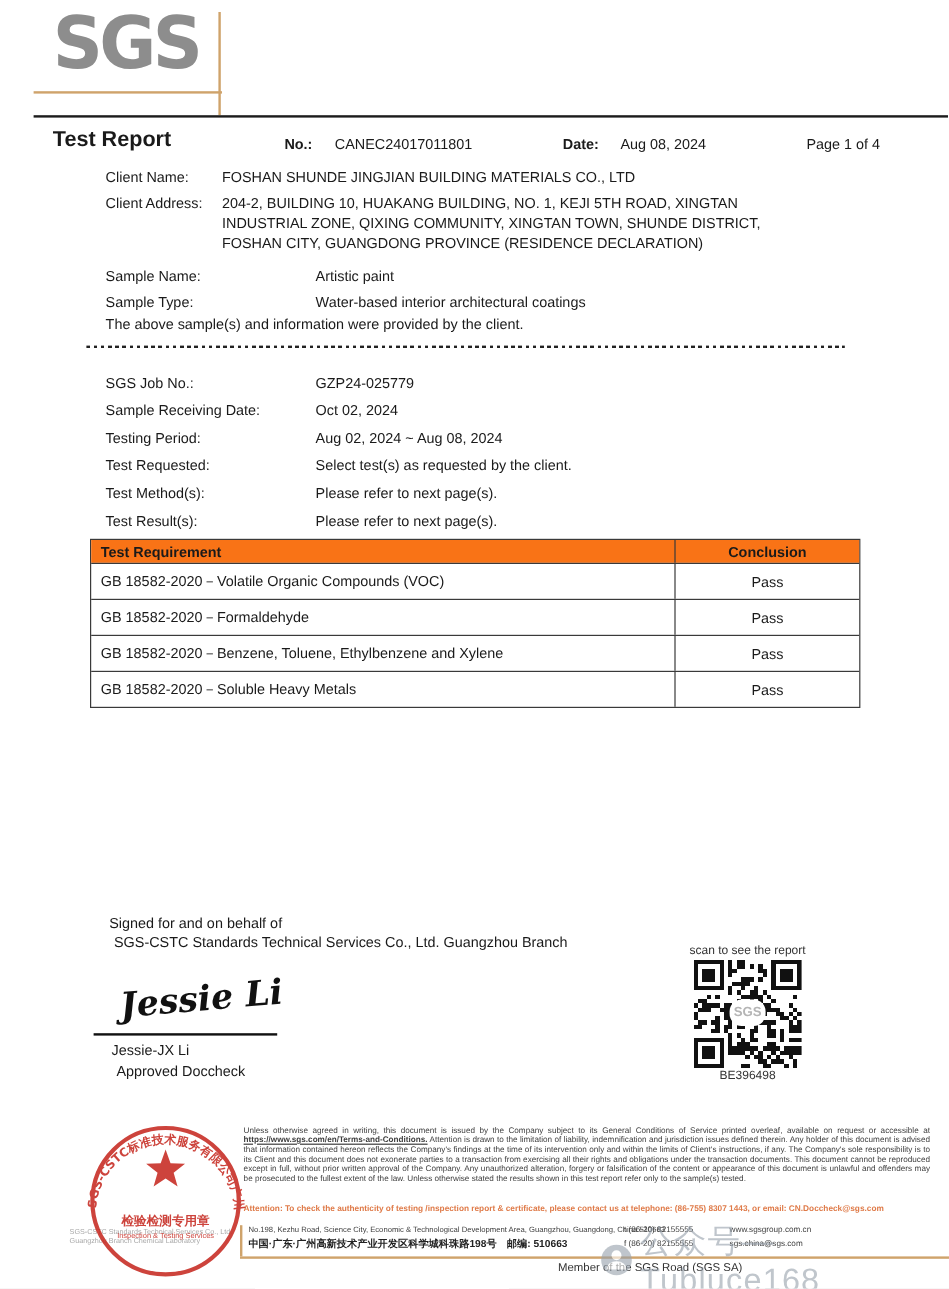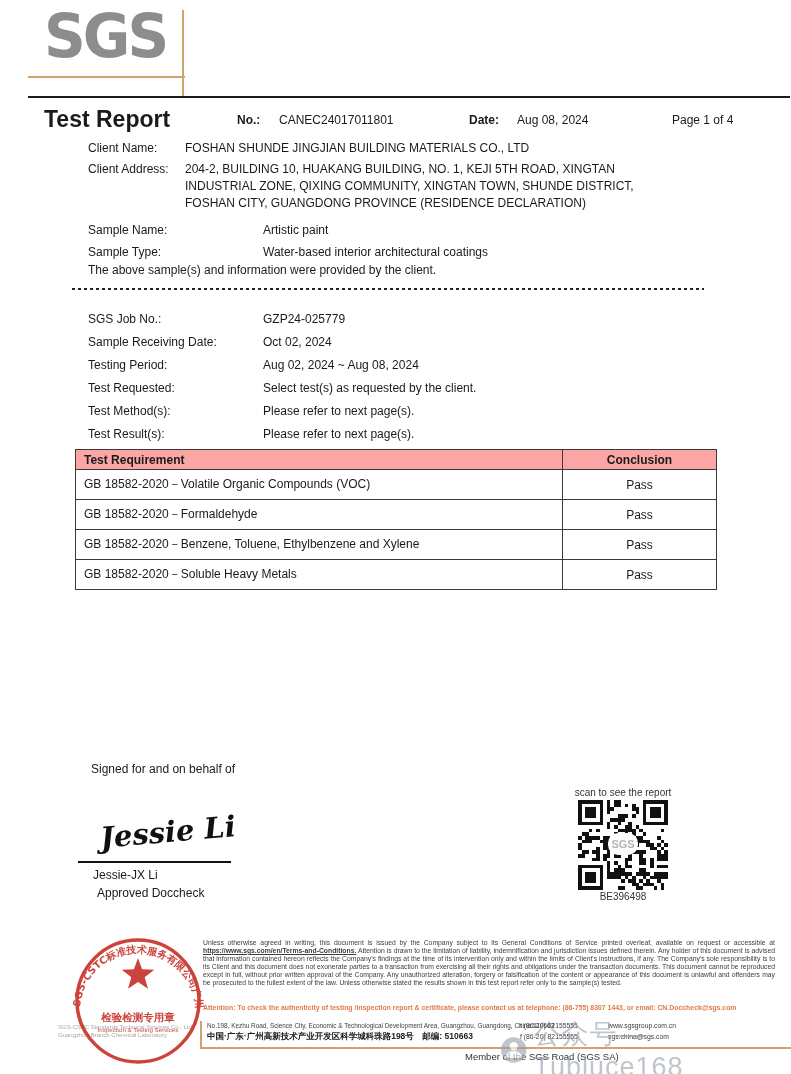--- a/index.html
+++ b/index.html
@@ -18,7 +18,7 @@
   }
   .tanline { background:#cfa36b; }
   .toprule { background:#1c1c1c; }
-  .title { font-size:23px; font-weight:bold; }
+  .title { font-size:18px; font-weight:bold; }
   .dashsep {
     height:2px;
     background:repeating-linear-gradient(90deg,#222 0 3px,transparent 3px 6px);

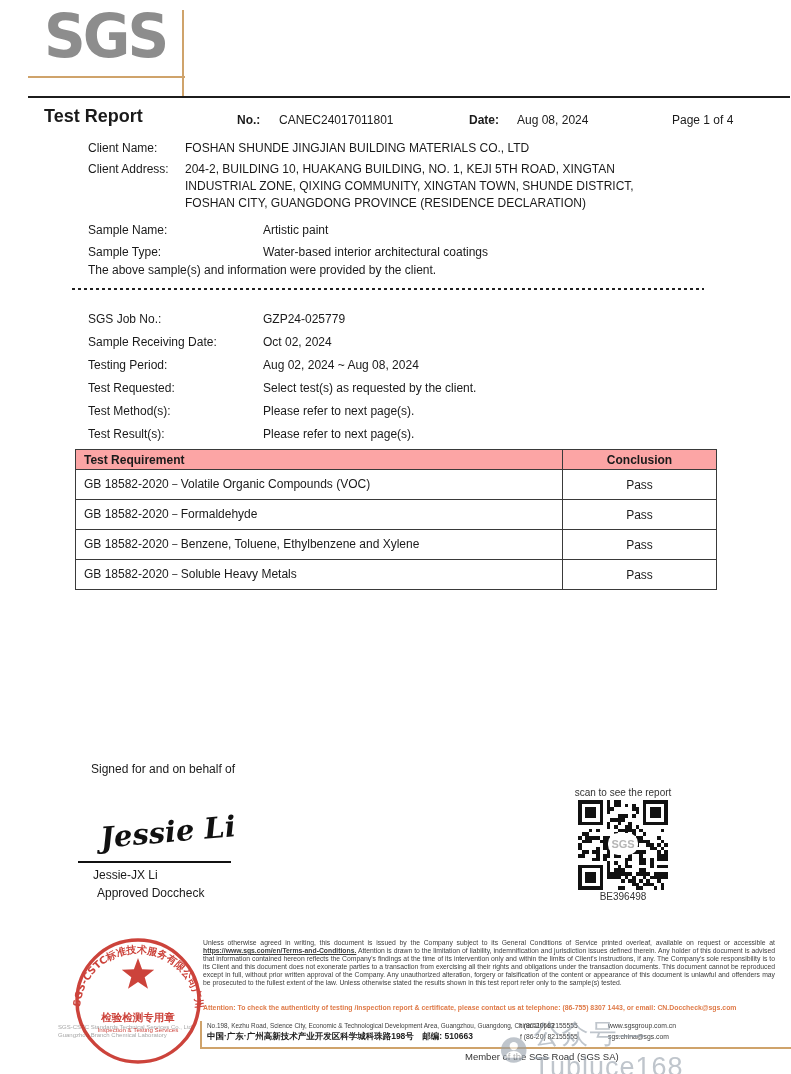--- a/index.html
+++ b/index.html
@@ -100,7 +100,7 @@
   <span class="abs t12" style="left:250px; top:426px;">Please refer to next page(s).</span>
 
   <div class="abs rtable">
-    <div class="rrow head" style="background: #fca5a5;">
+    <div class="rrow head" style="background: #f97316;">
       <div class="cell-req b">Test Requirement</div>
       <div class="cell-con b">Conclusion</div>
     </div>

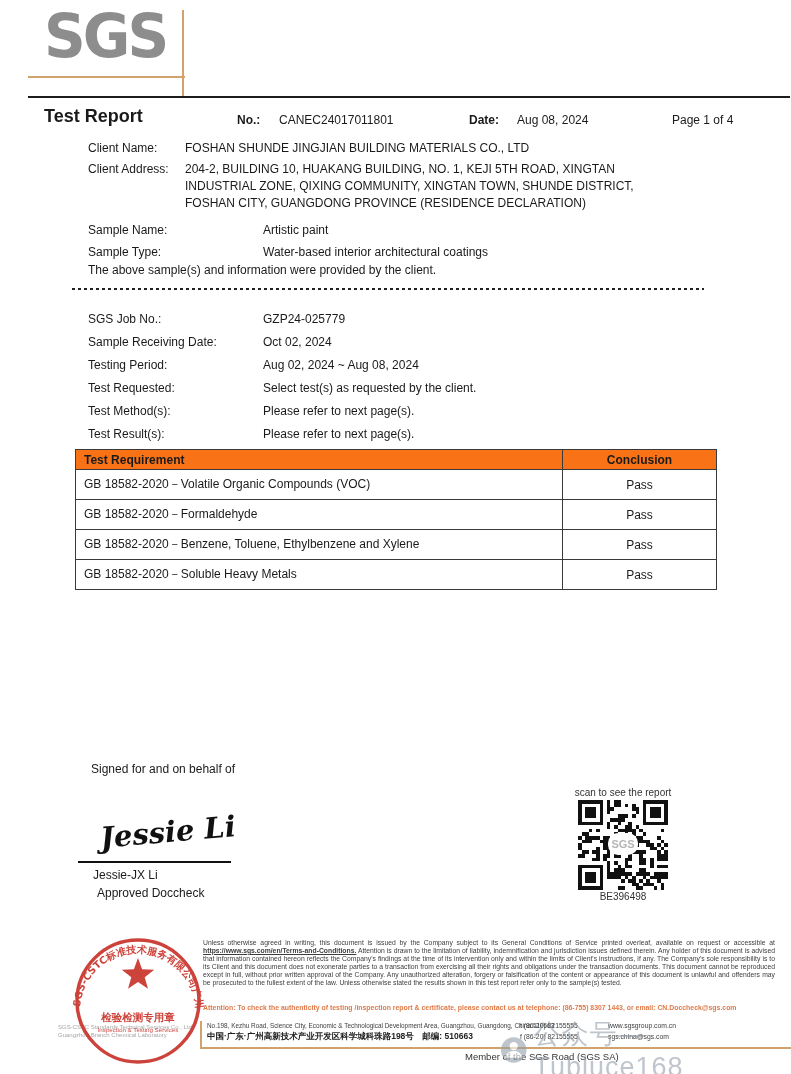--- a/index.html
+++ b/index.html
@@ -123,6 +123,7 @@
   </div>
 
   <span class="abs t12" style="left:78px; top:761px;">Signed for and on behalf of</span>
+  <span class="abs t12" style="left:82px; top:777px;">SGS-CSTC Standards Technical Services Co., Ltd. Guangzhou Branch</span>
   <span class="abs sig-script" style="left:100px; top:815px;">Jessie Li</span>
   <div class="abs" style="left:78px; top:861px; width:153px; height:2px; background:#111;"></div>
   <span class="abs t12" style="left:80px; top:867px;">Jessie-JX Li</span>

